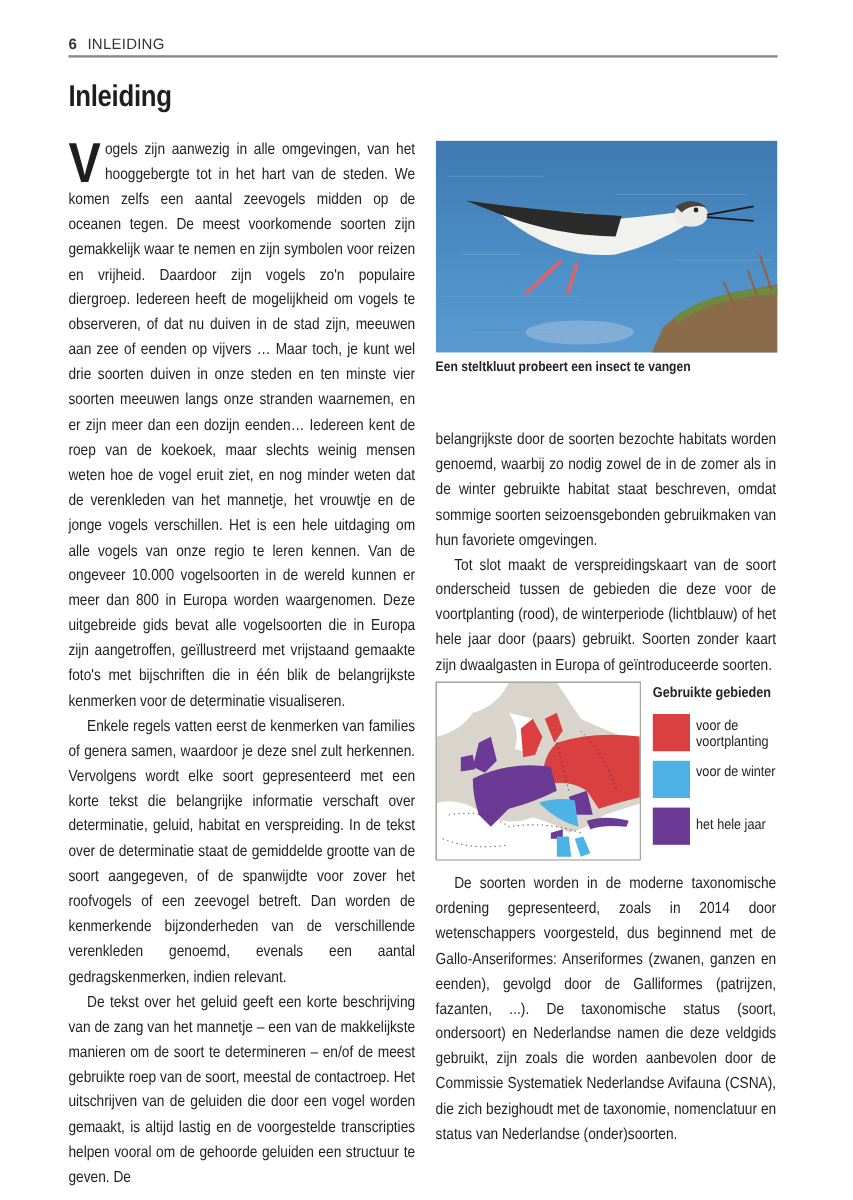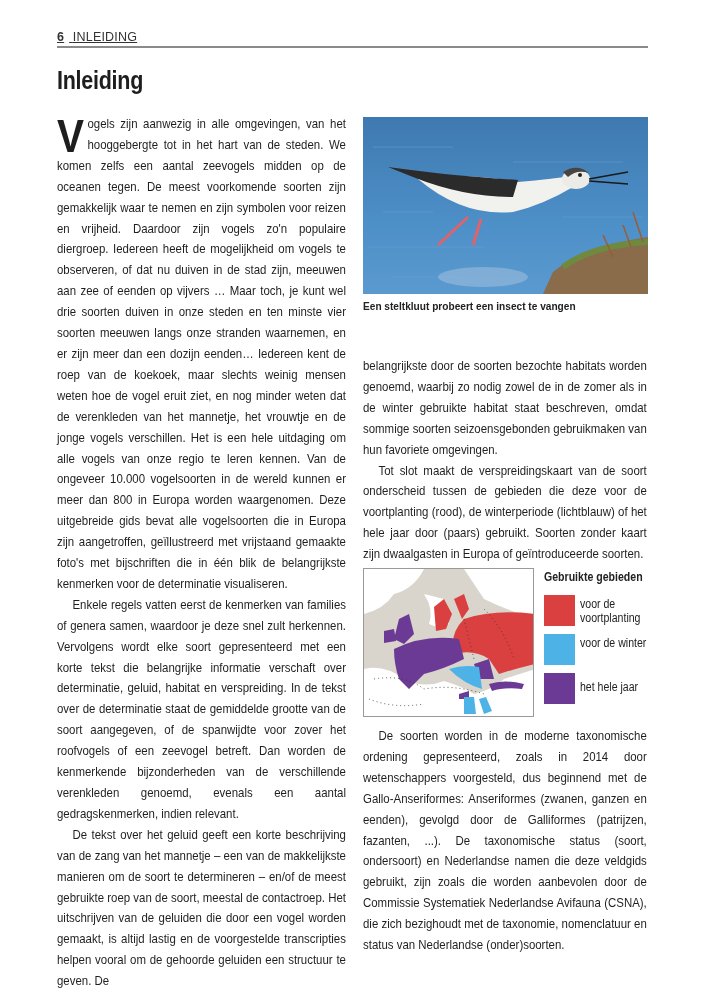--- a/index.html
+++ b/index.html
@@ -5,7 +5,7 @@
   html, body { margin: 0; padding: 0; background: #ffffff; }
   body { width: 711px; height: 1000px; position: relative; overflow: hidden;
          font-family: "Liberation Sans Narrow", "Liberation Sans", sans-serif; color: #222; }
-  .running-head { position: absolute; left: 57px; top: 30px; font-size: 12.5px; color: #333; letter-spacing: 0.2px; text-decoration: underline; }
+  .running-head { position: absolute; left: 57px; top: 30px; font-size: 12.5px; color: #333; letter-spacing: 0.2px; }
   .running-head .pnum { font-weight: bold; margin-right: 5px; }
   .rule { position: absolute; left: 57px; top: 46px; width: 591px; height: 2px; background: #8a8a8a; }
   .title { position: absolute; left: 57px; top: 66px; font-size: 25px; font-weight: bold; color: #1e1e1e;

